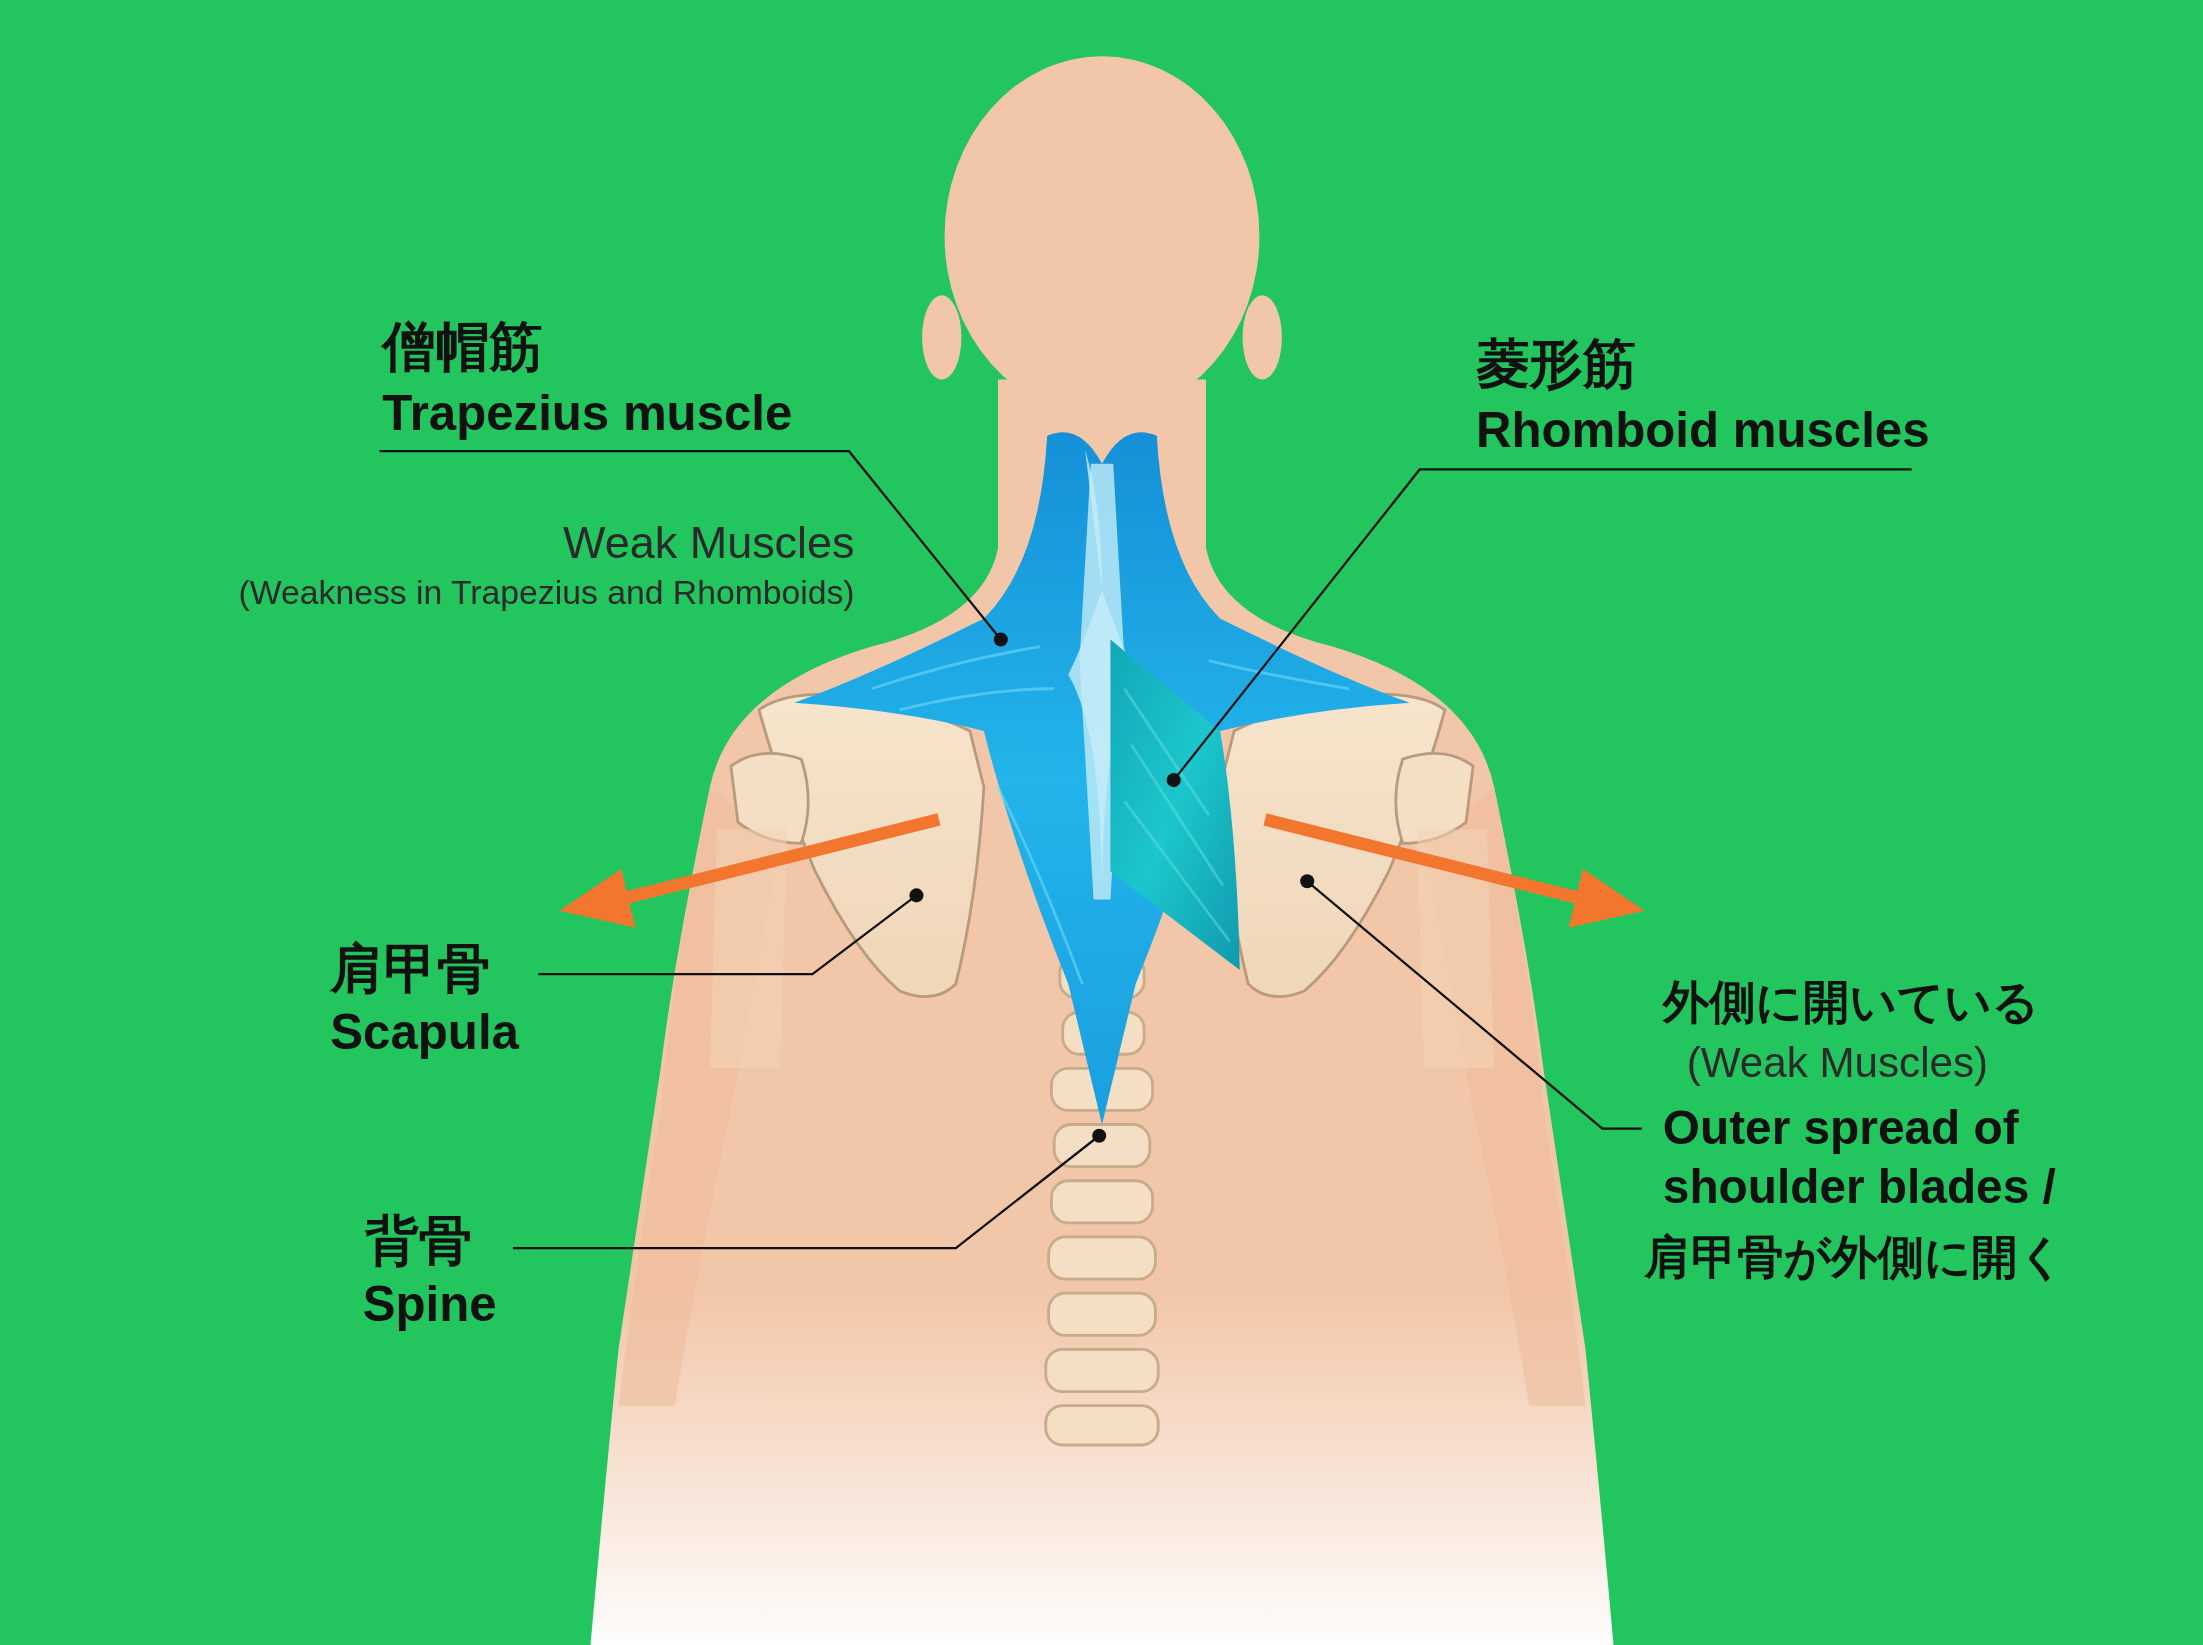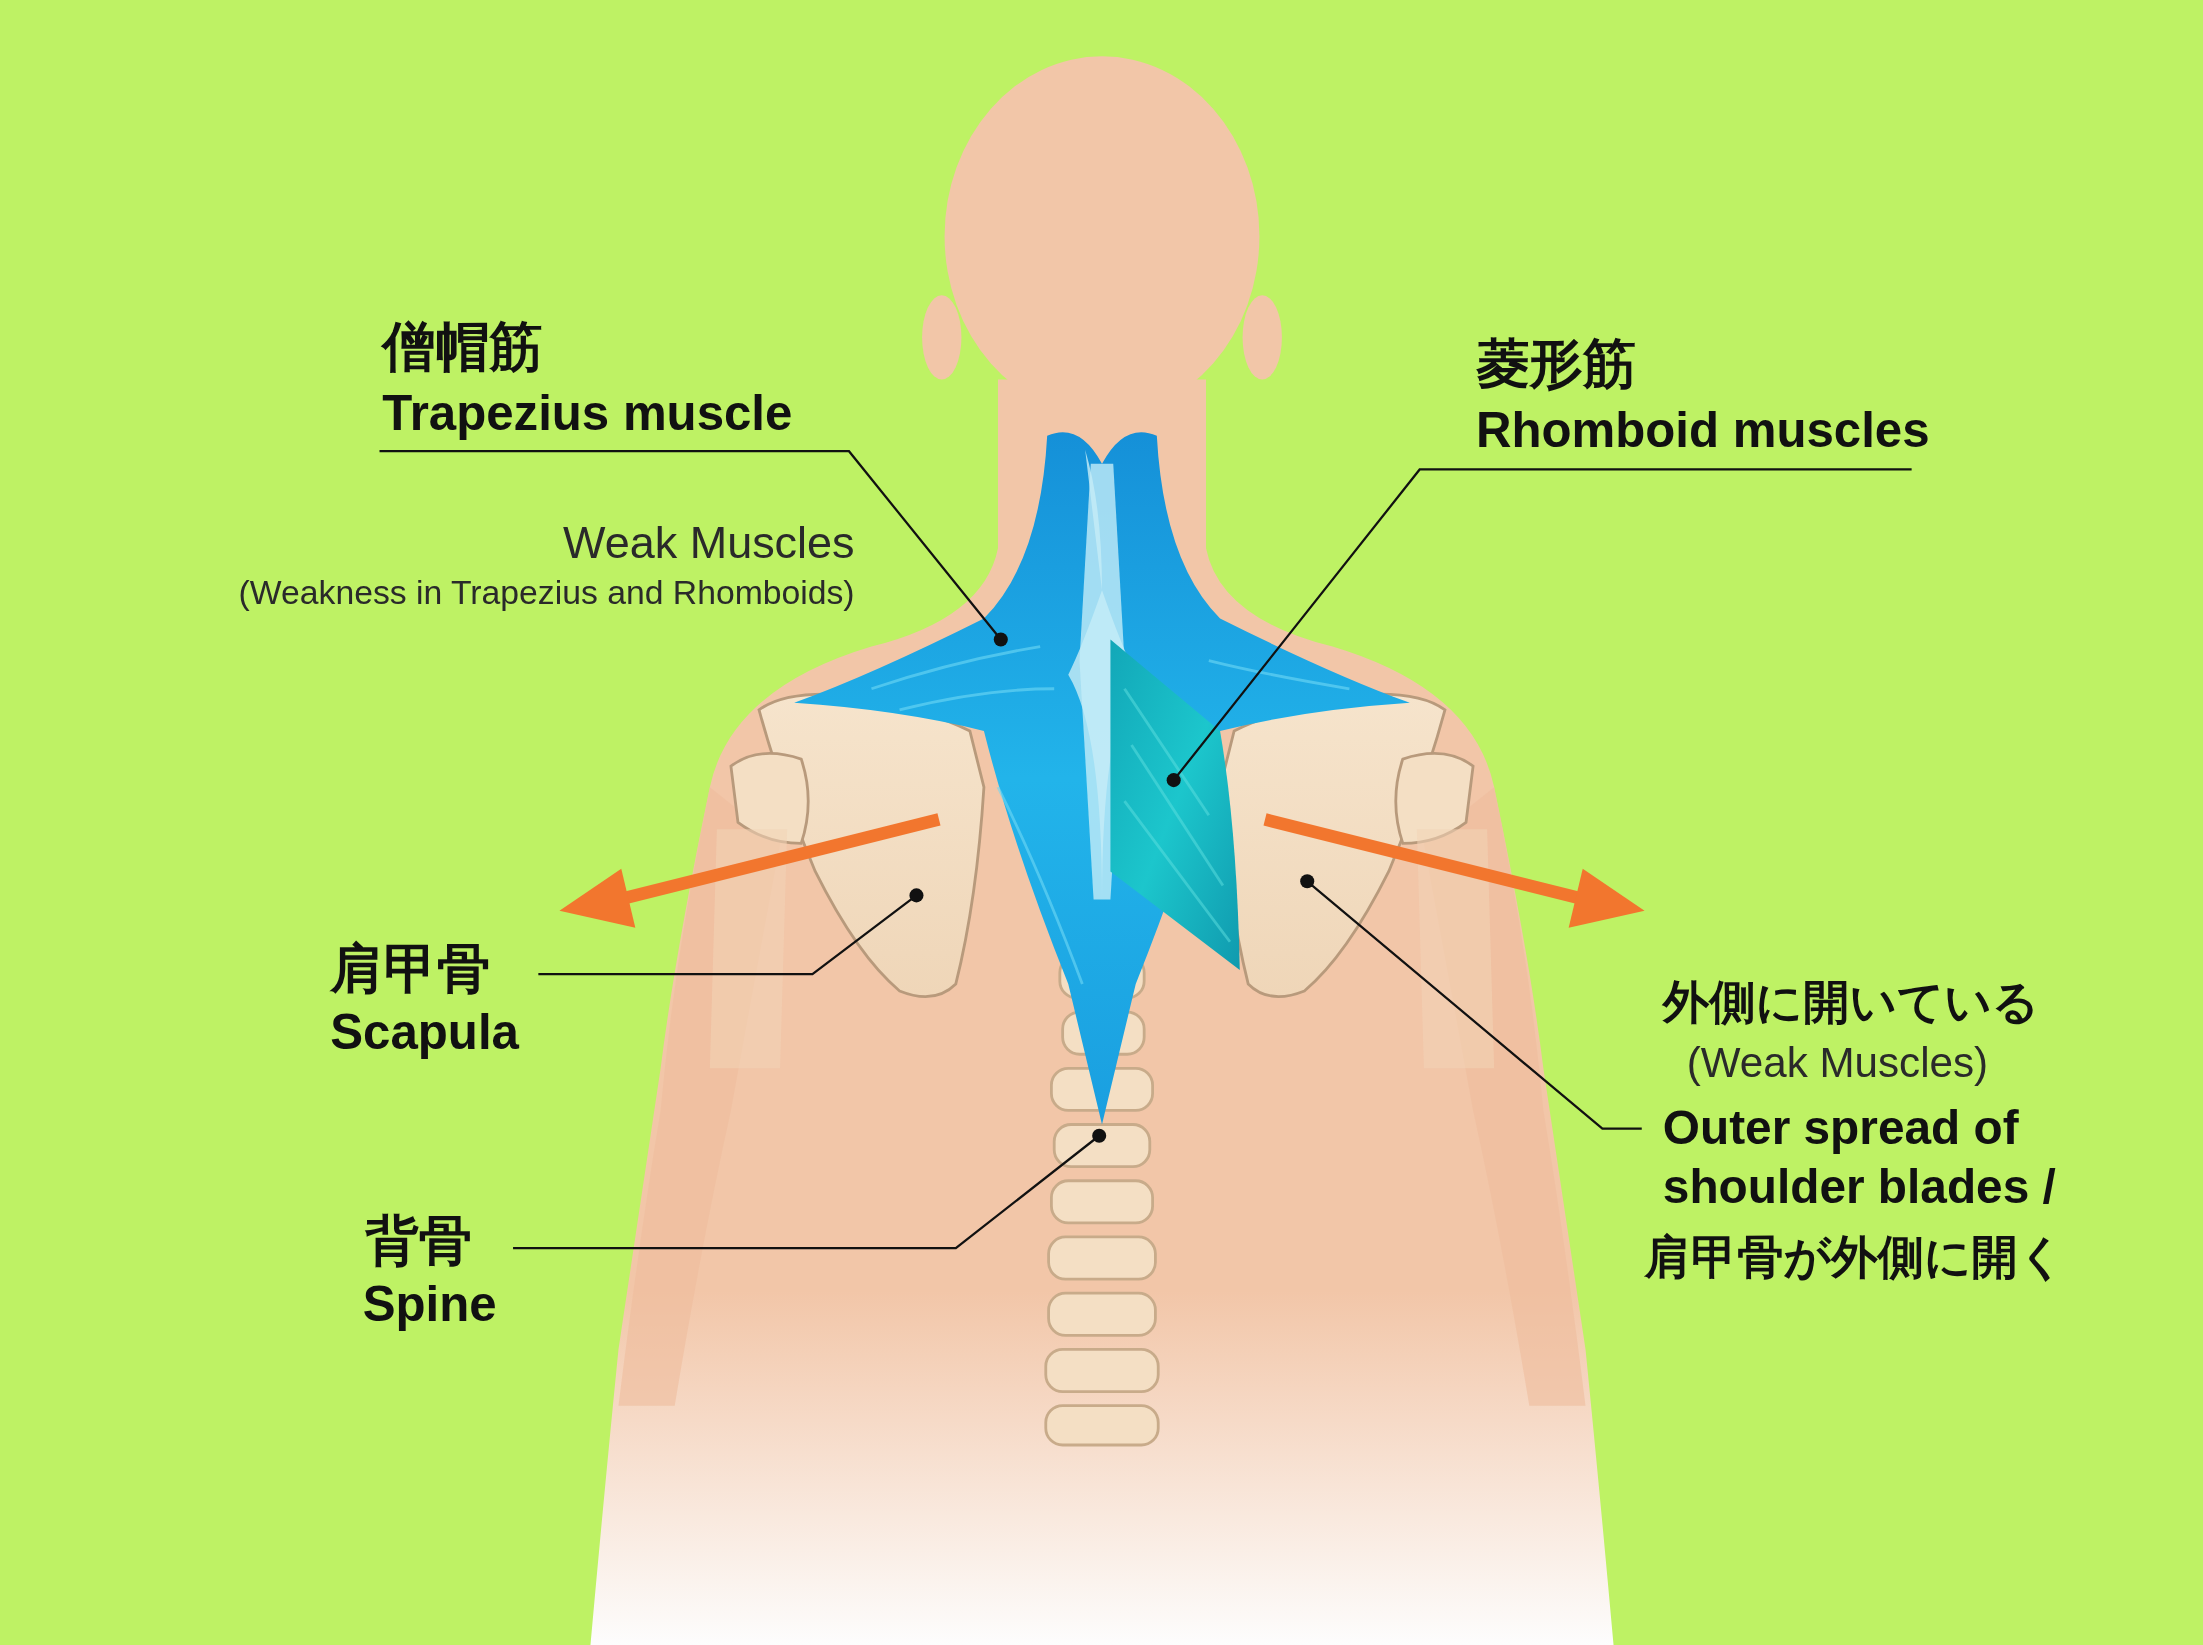--- a/index.html
+++ b/index.html
@@ -4,7 +4,7 @@
 <style>
   html, body { margin: 0; padding: 0; background: #ffffff; }
   body { width: 2204px; height: 1646px; overflow: hidden; }
-  #stage { position: relative; width: 2204px; height: 1646px; background: #bef264; }
+  #stage { position: relative; width: 2204px; height: 1646px; background: #22c55e; }
   svg { position: absolute; left: 0; top: 0; width: 2204px; height: 1646px; }
   .lbl-jp { font-family: "DejaVu Sans", sans-serif; font-weight: bold; fill: #111; }
   .lbl-en { font-family: "Liberation Sans", "DejaVu Sans", sans-serif; font-weight: bold; fill: #111; }

